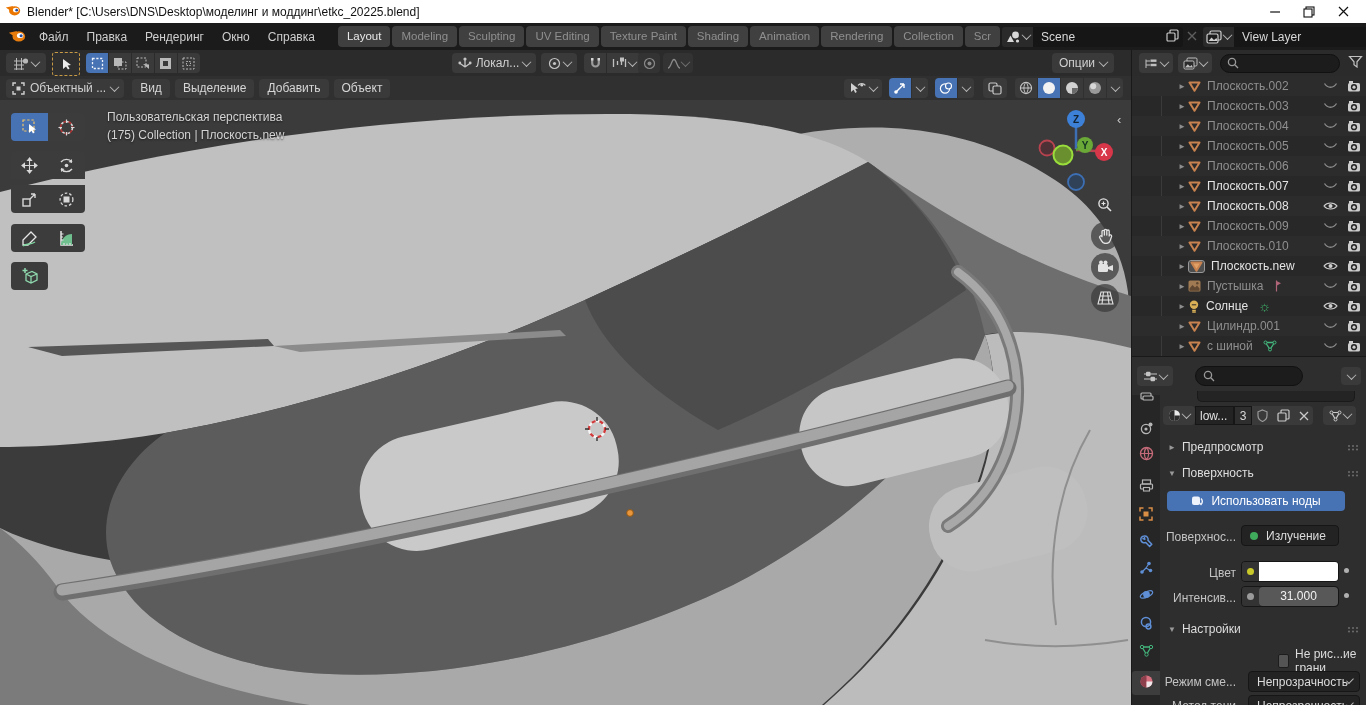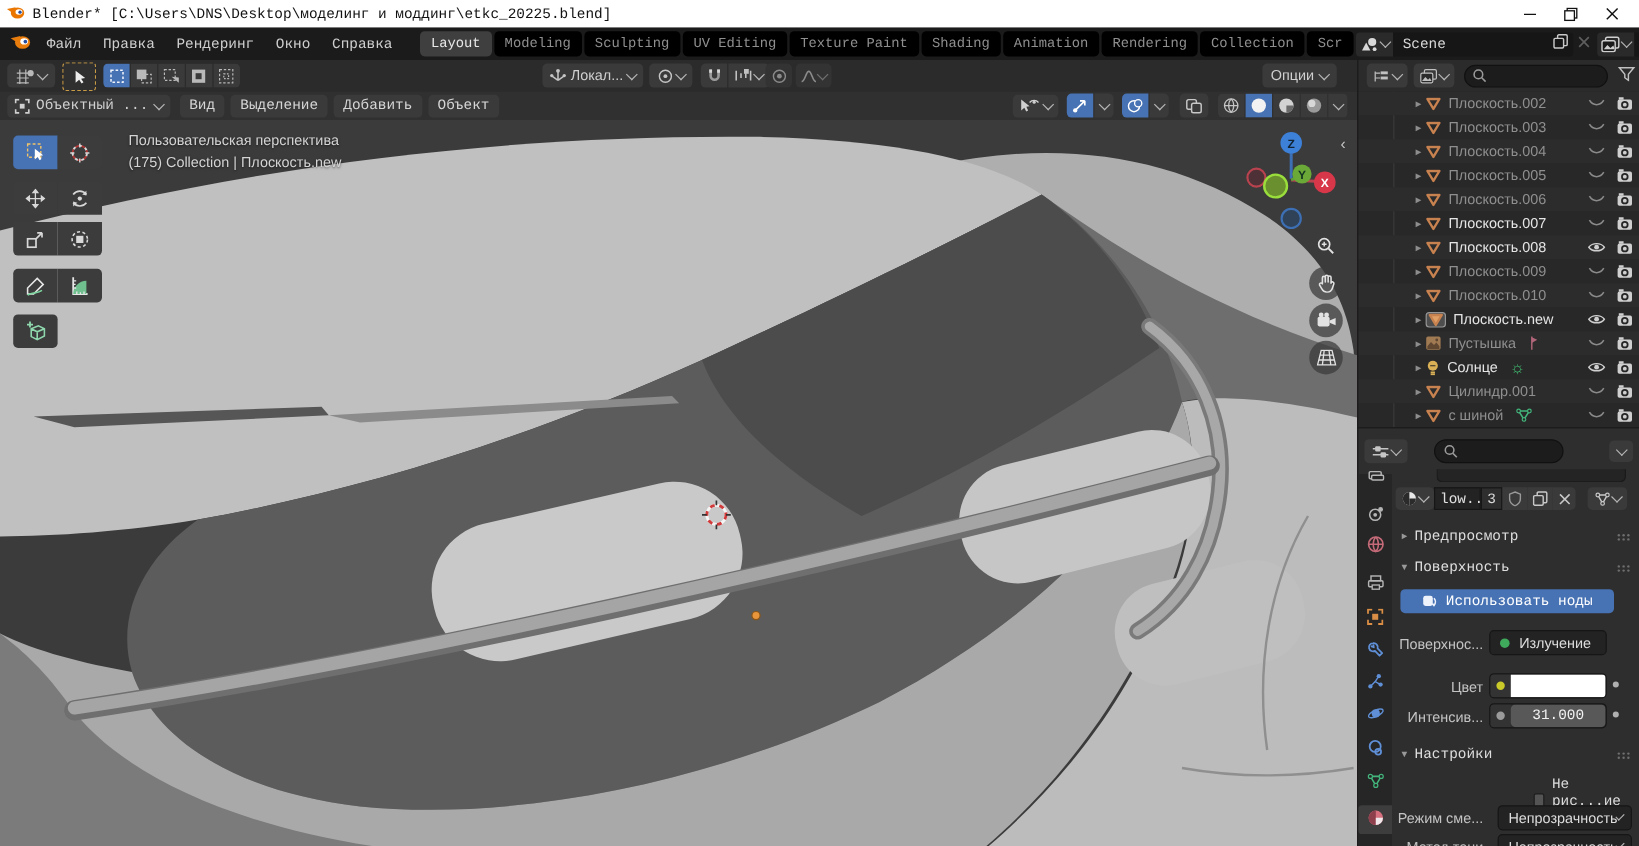--- a/index.html
+++ b/index.html
@@ -6,7 +6,7 @@
   body{width:1366px;height:705px;overflow:hidden;background:#2e2e2e;
        font-family:"Liberation Sans","DejaVu Sans",sans-serif;font-size:12px;color:#d0d0d0;position:relative;}
   .abs{position:absolute;}
-  .flex{display:flex;align-items:center;font-family:Liberation Mono, monospace;}
+  .flex{display:flex;align-items:center;}
   
   #titlebar{left:0;top:0;width:1366px;height:23px;background:#ffffff;color:#111;border-bottom:1px solid #5a5a5a;}
   #titlebar .t{margin-left:6px;font-size:12px;color:#111;}

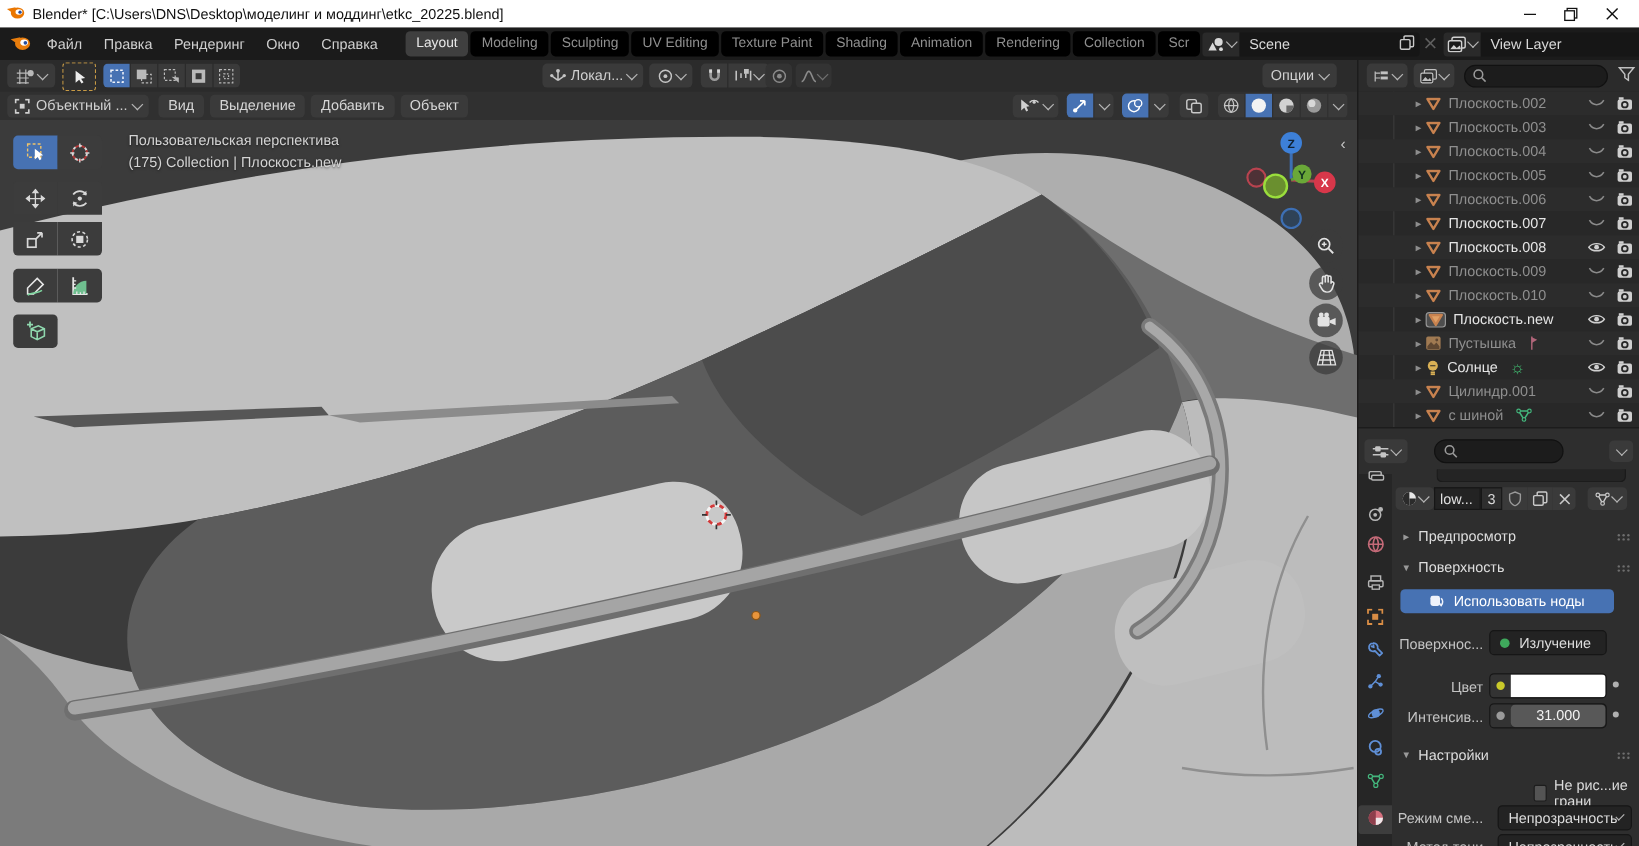--- a/index.html
+++ b/index.html
@@ -14,7 +14,7 @@
   
   #menubar{left:0;top:23px;width:1366px;height:27px;background:#1b1b1b;}
   .mi{padding:0 9px;height:20px;line-height:20px;color:#cfcfcf;border-radius:3px;}
-  .wtab{padding:0 9px;height:21px;line-height:21px;margin-right:2px;background:#000000;color:#8f8f8f;border-radius:4px;font-size:11.5px;white-space:nowrap;}
+  .wtab{padding:0 9px;height:21px;line-height:21px;margin-right:2px;background:#404040;color:#8f8f8f;border-radius:4px;font-size:11.5px;white-space:nowrap;}
   .wtab.on{background:#3f3f3f;color:#e8e8e8;}
   .idfield{background:#161616;height:20px;border-radius:0 3px 3px 0;display:flex;align-items:center;color:#d8d8d8;}
   .idicon{background:#2a2a2a;height:20px;border-radius:3px 0 0 3px;display:flex;align-items:center;padding:0 3px;}

